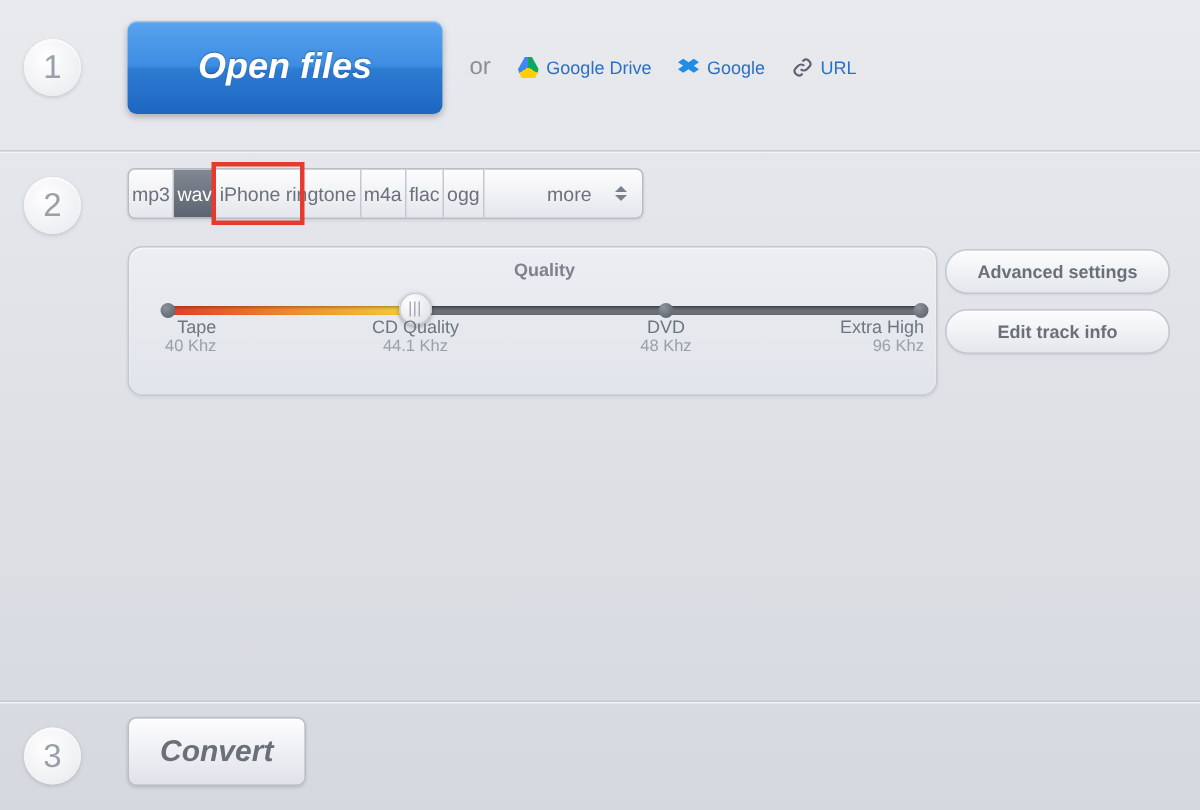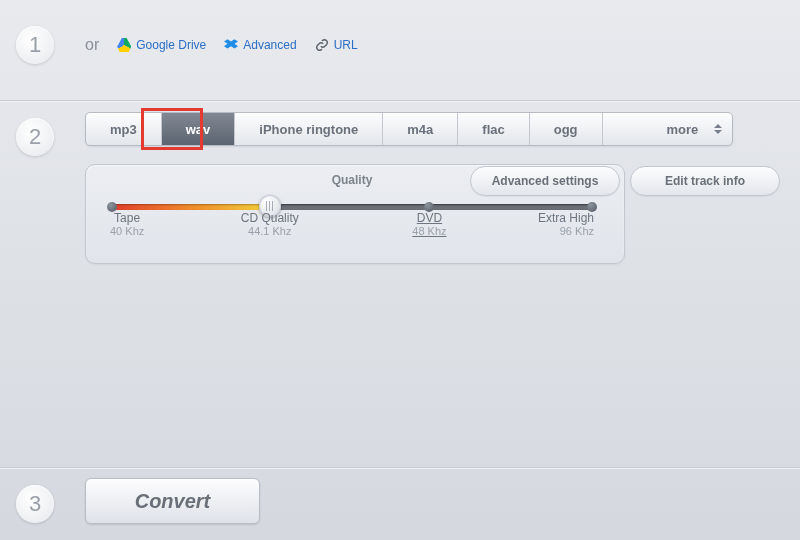--- a/index.html
+++ b/index.html
@@ -120,6 +120,7 @@
 
 <div class="step-num num1">1</div>
 <div class="step1">
+  <button class="open-btn">Open files</button>
   <span class="or">or</span>
   <a class="src-link">
     <span class="ico gdrive-ico"></span>

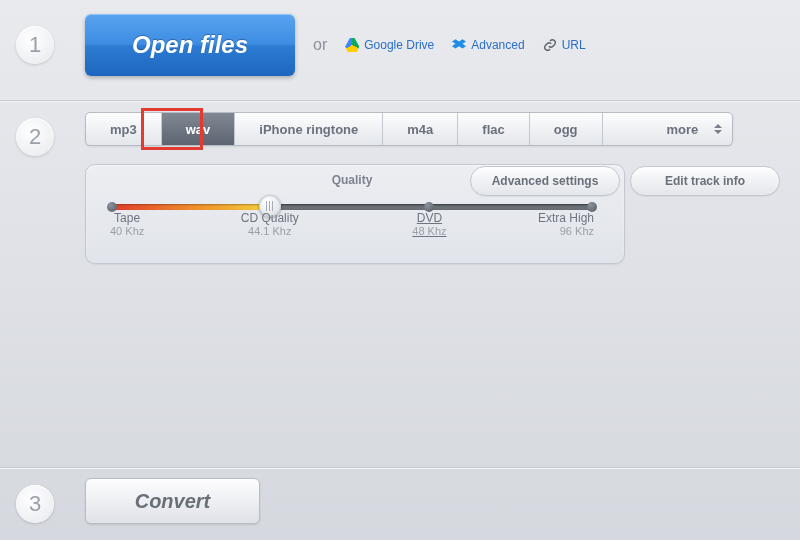--- a/index.html
+++ b/index.html
@@ -132,7 +132,7 @@
           <path d="M6 2 0 6l6 4-6 4 6 4 6-4 6 4 6-4-6-4 6-4-6-4-6 4z"></path>
         </svg>
     </span>
-    <span>Advanced</span>
+    <span>Google</span>
   </a>
   <a class="src-link">
     <span class="ico url-ico">

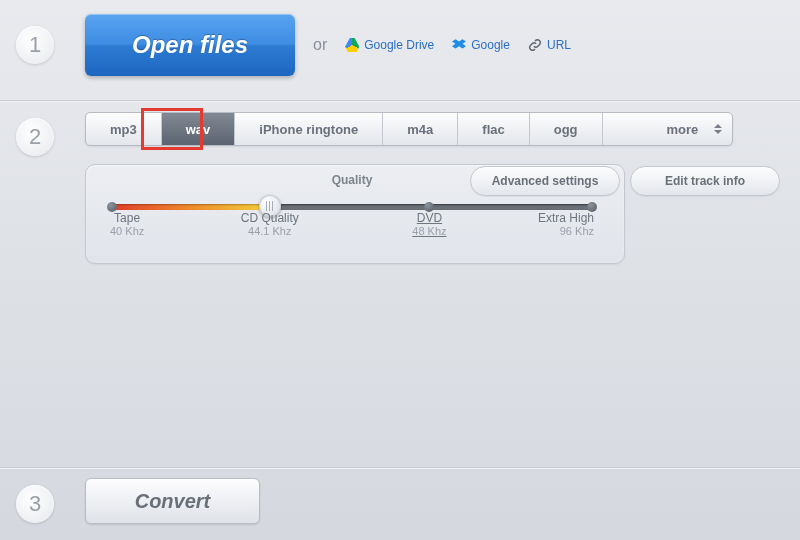--- a/index.html
+++ b/index.html
@@ -59,7 +59,7 @@
 
   .fmt-bar { display:flex; height:34px; border:1px solid #b6bbc4; border-radius:5px; overflow:hidden;
     background: linear-gradient(#fdfdfe, #e3e6eb); box-shadow:0 1px 2px rgba(0,0,0,.08); width: fit-content; }
-  .fmt { border:none; background:transparent; padding:0 24px; font-size:13px; font-weight:700; color:#6b717c;
+  .fmt { border:none; background:transparent; padding:0 2px; font-size:13px; font-weight:400; color:#6b717c;
     border-right:1px solid #c3c7cf; cursor:pointer; }
   .fmt:last-child { border-right:none; position:relative; padding-right:34px;margin-left:40px; }
   .fmt.selected { color:#fff; background:linear-gradient(#818893,#5b6470); }

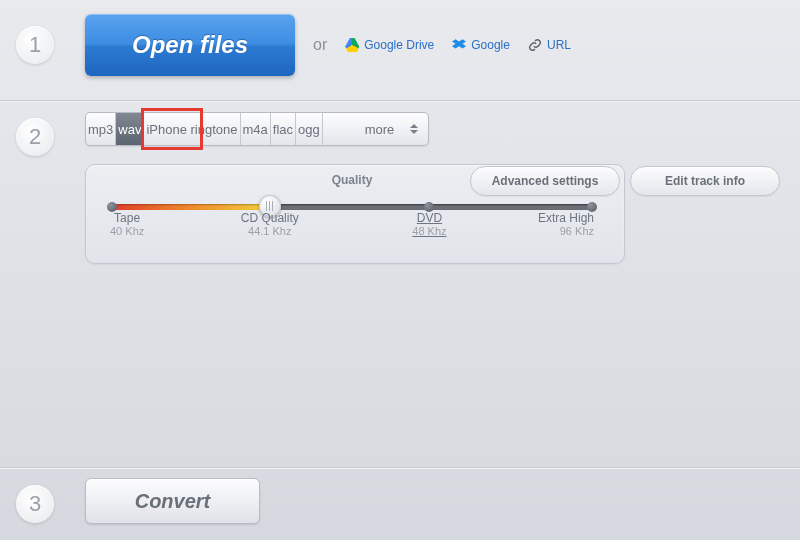--- a/index.html
+++ b/index.html
@@ -75,7 +75,7 @@
     border:1px solid #c3c8d0; border-radius:10px;
     background:linear-gradient(#eceef2,#e1e4ea);
     box-shadow: inset 0 1px 2px rgba(255,255,255,.6), 0 1px 2px rgba(0,0,0,.06);
-    padding:8px 30px 0 24px; }
+    padding:8px 8px 0 24px; }
   .q-title { text-align:center; font-size:12px; font-weight:700; color:#7d838d; }
 
   .track { position:relative; margin-top:14px; height:10px; }

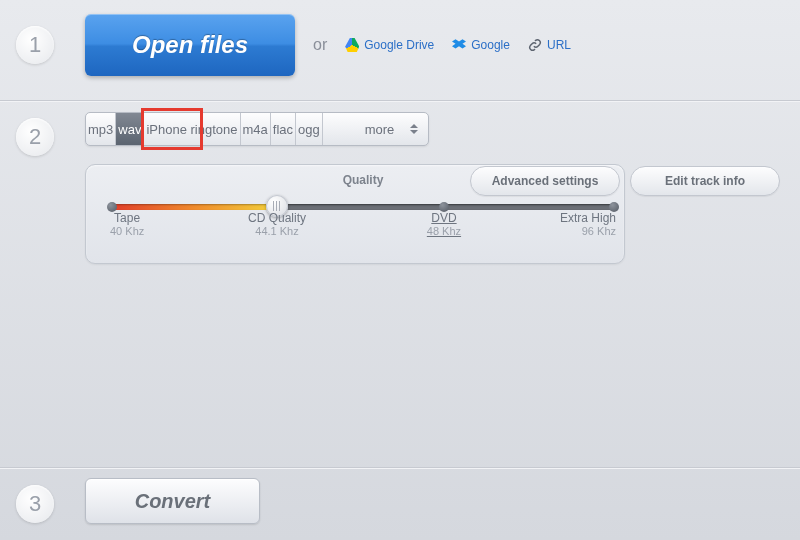--- a/index.html
+++ b/index.html
@@ -100,7 +100,7 @@
   .tk2{left:66%;text-decoration:underline;}
   .tk3{right:0; transform:none; text-align:right;}
 
-  .side-btns{ position:absolute; top:54px; right:0; display:flex; flex-direction:row; gap:10px; }
+  .side-btns{ position:absolute; top:54px; right:0; display:flex; flex-direction:column; gap:10px; }
   .pill{ width:150px; height:30px; border:1px solid #c3c7cf; border-radius:15px;
     background:linear-gradient(#fdfdfe,#e3e6eb); font-size:12px; font-weight:700; color:#6a7079;
     box-shadow:0 1px 1px rgba(0,0,0,.06); cursor:pointer; }

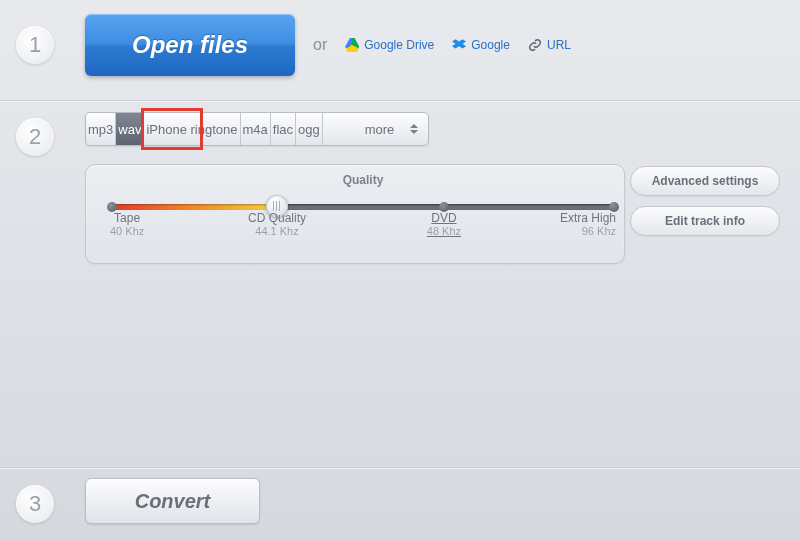--- a/index.html
+++ b/index.html
@@ -95,7 +95,7 @@
   .ticks-wrap{ position:relative; height:38px; }
   .tk{ position:absolute; top:0; font-size:12px; color:#6e7580; text-align:center; transform:translateX(-50%); }
   .tk .sub{ display:block; font-size:11px; color:#9aa0aa; }
-  .tk0{left:0; transform:none; text-align:center;}
+  .tk0{left:0; transform:none; text-align:right;}
   .tk1{left:33%;}
   .tk2{left:66%;text-decoration:underline;}
   .tk3{right:0; transform:none; text-align:right;}

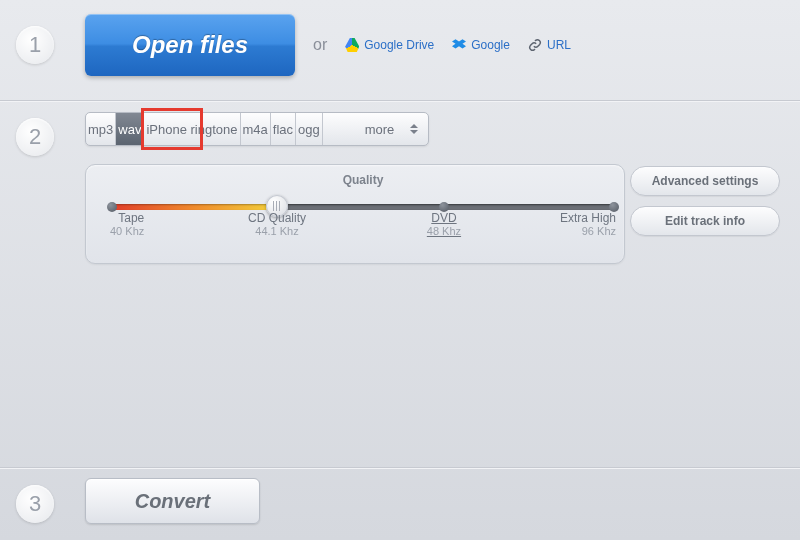--- a/index.html
+++ b/index.html
@@ -97,7 +97,7 @@
   .tk .sub{ display:block; font-size:11px; color:#9aa0aa; }
   .tk0{left:0; transform:none; text-align:right;}
   .tk1{left:33%;}
-  .tk2{left:66%;text-decoration:underline;}
+  .tk2{left:66%;}
   .tk3{right:0; transform:none; text-align:right;}
 
   .side-btns{ position:absolute; top:54px; right:0; display:flex; flex-direction:column; gap:10px; }

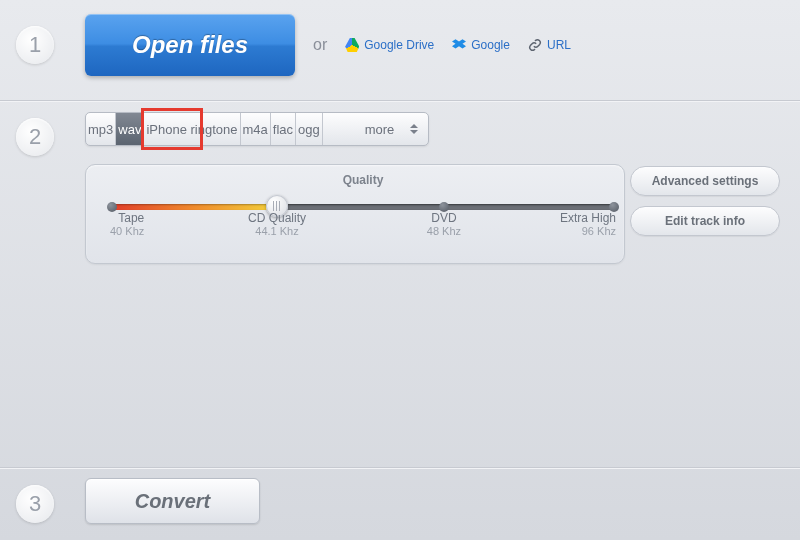--- a/index.html
+++ b/index.html
@@ -109,7 +109,7 @@
   .num3 { top: 485px; left: 16px; }
   .step3 { position:absolute; top:478px; left:85px; }
   .convert-btn{
-    width:175px; height:46px; border:1px solid #b8bdc6; border-radius:6px; cursor:pointer;
+    width:119px; height:46px; border:1px solid #b8bdc6; border-radius:6px; cursor:pointer;
     background:linear-gradient(#fdfdfe,#dfe2e8);
     box-shadow: 0 1px 2px rgba(0,0,0,.12), inset 0 1px 0 rgba(255,255,255,.8);
     color:#6a7079; font-size:20px; font-weight:700; font-style:italic;

